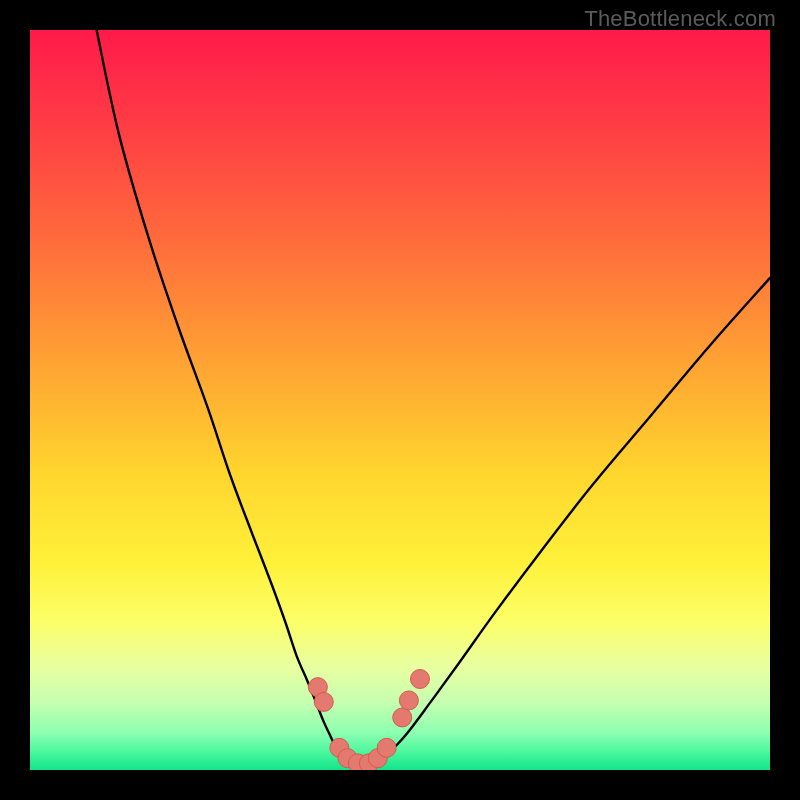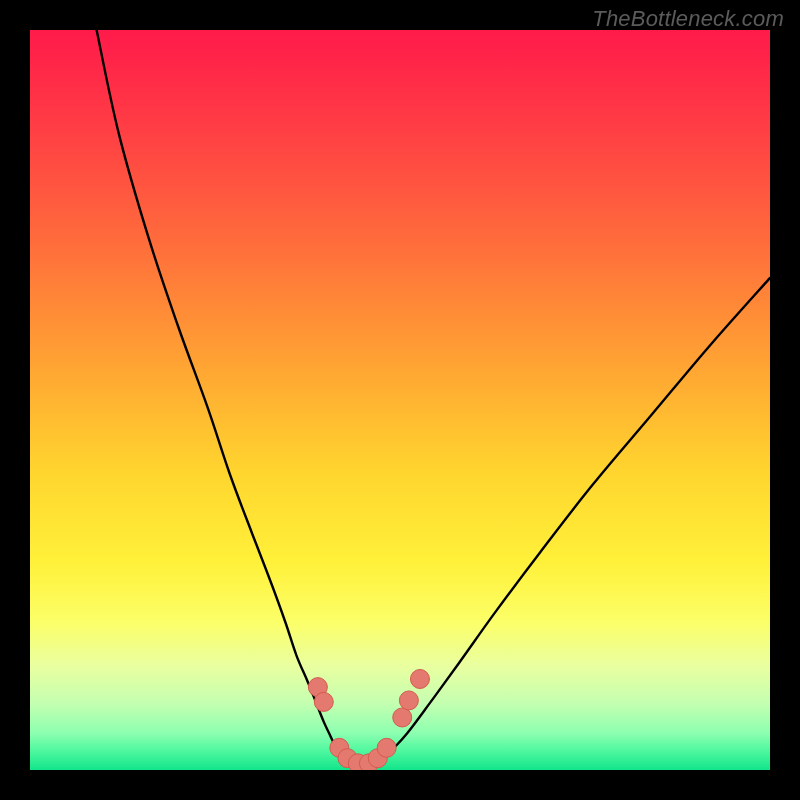--- a/index.html
+++ b/index.html
@@ -38,12 +38,11 @@
   .watermark {
     position: absolute;
     top: 6px;
-    right: 16px;
+    right: 24px;
     color: #5b5b5b;
     font-size: 22px;
     letter-spacing: 0.2px;
     font-weight: 500;
-    font-style: italic;
   }
 </style>
 </head>

